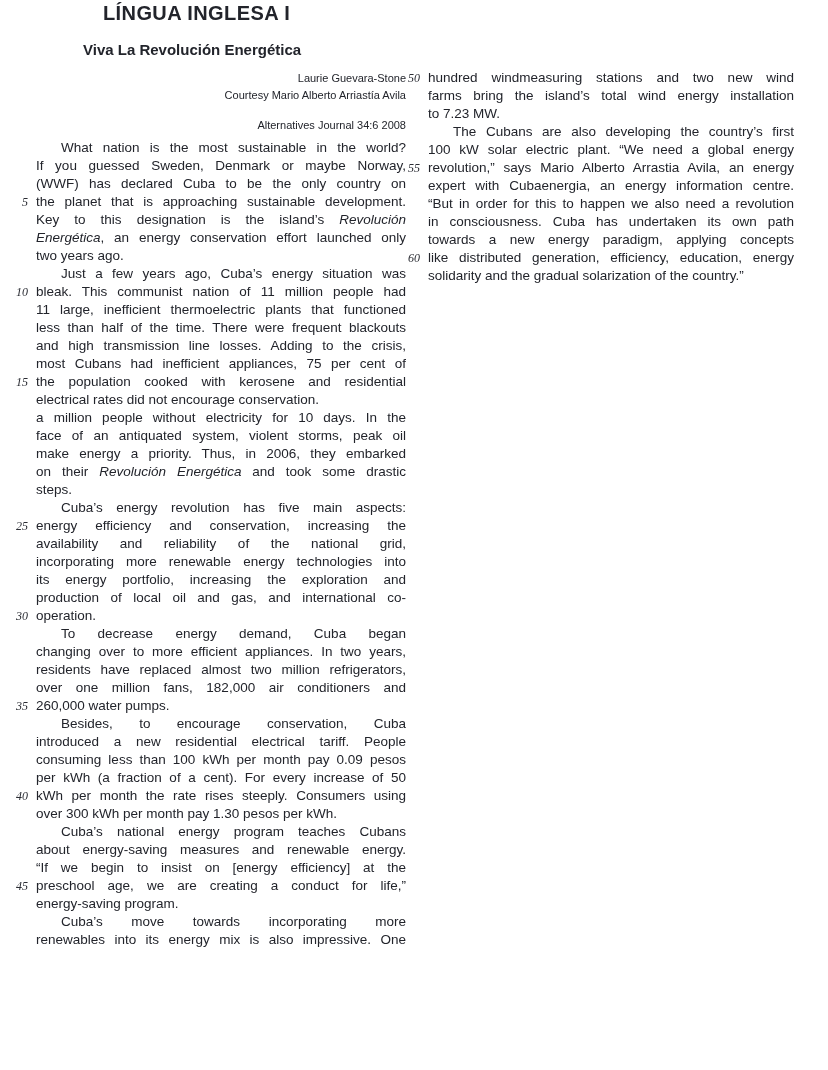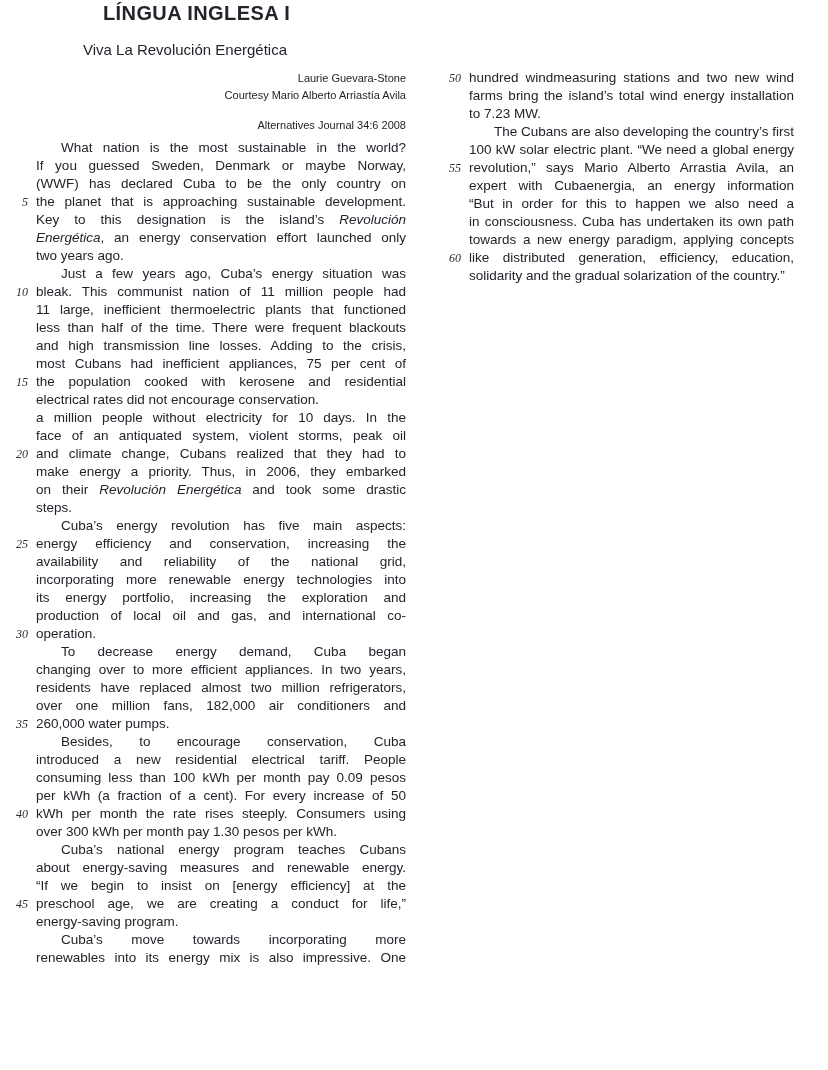--- a/index.html
+++ b/index.html
@@ -18,7 +18,7 @@
   }
   .subtitle {
     position:absolute; left:83px; top:41px;
-    font-size:15px; font-weight:normal;
+    font-size:15px; font-weight:bold;
     white-space:nowrap;
   }
   .byline-block {

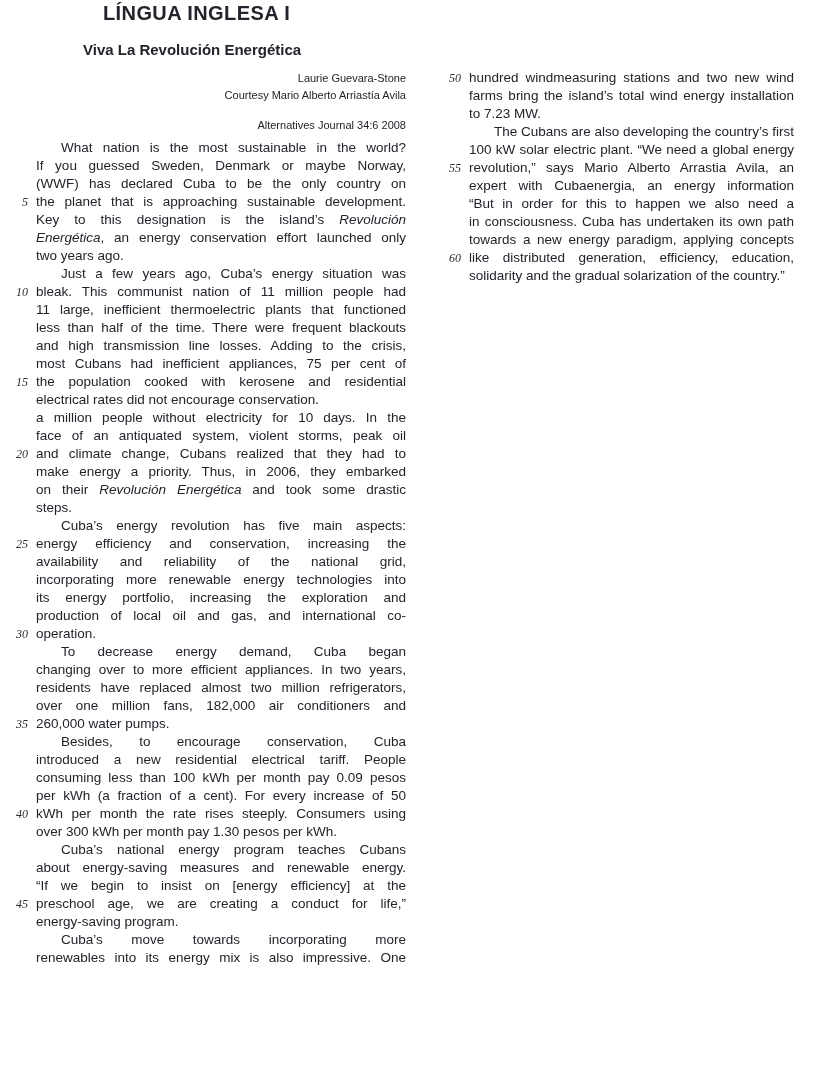--- a/index.html
+++ b/index.html
@@ -35,7 +35,7 @@
     font-family:"Liberation Serif", serif; font-style:italic;
     font-size:12px; line-height:18px; color:#2a2c33;
   }
-  .col-right .lnum { width:18px;margin-left:41px; }
+  .col-right .lnum { width:18px; }
   .ltext {
     flex:1; margin-left:8px;
     text-align:justify; text-align-last:justify;

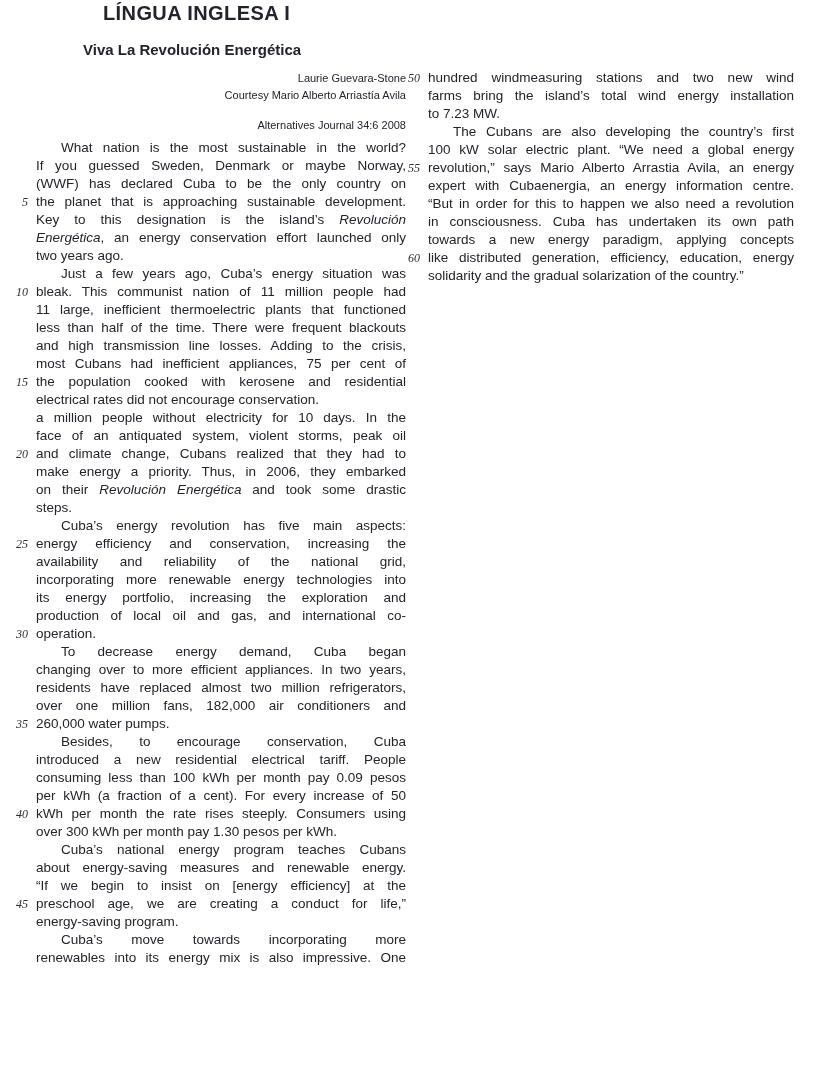--- a/index.html
+++ b/index.html
@@ -149,10 +149,6 @@
         <span class="ltext">face of an antiquated system, violent storms, peak oil</span>
       </div>
 
-      <div class="line">
-        <span class="lnum">20</span>
-        <span class="ltext">and climate change, Cubans realized that they had to</span>
-      </div>
 
       <div class="line">
         <span class="lnum"></span>

